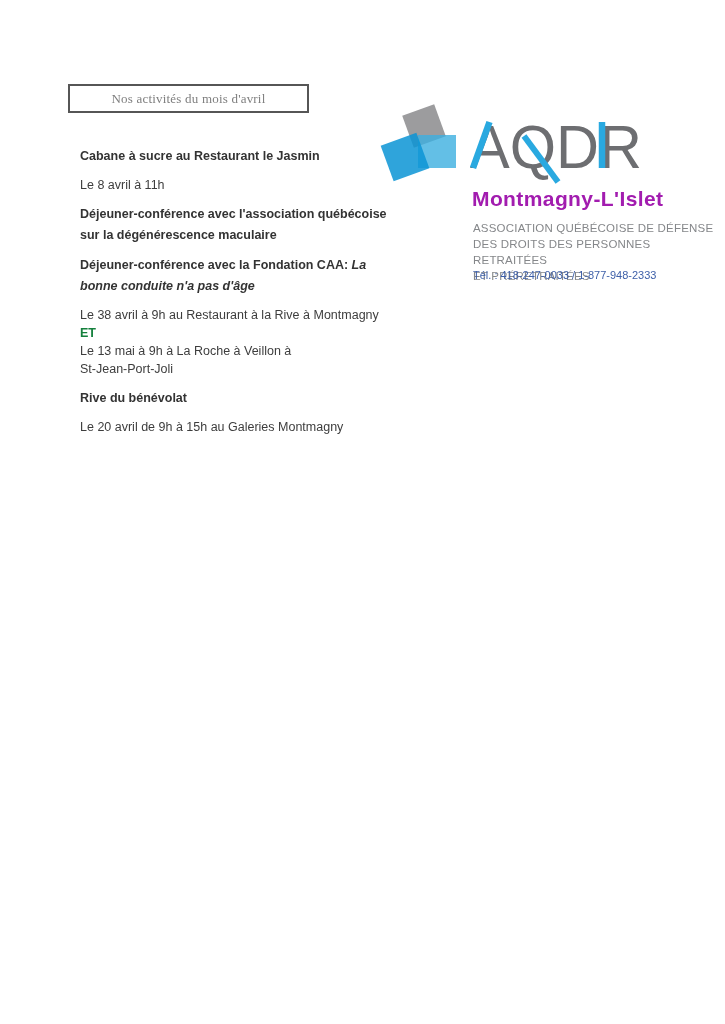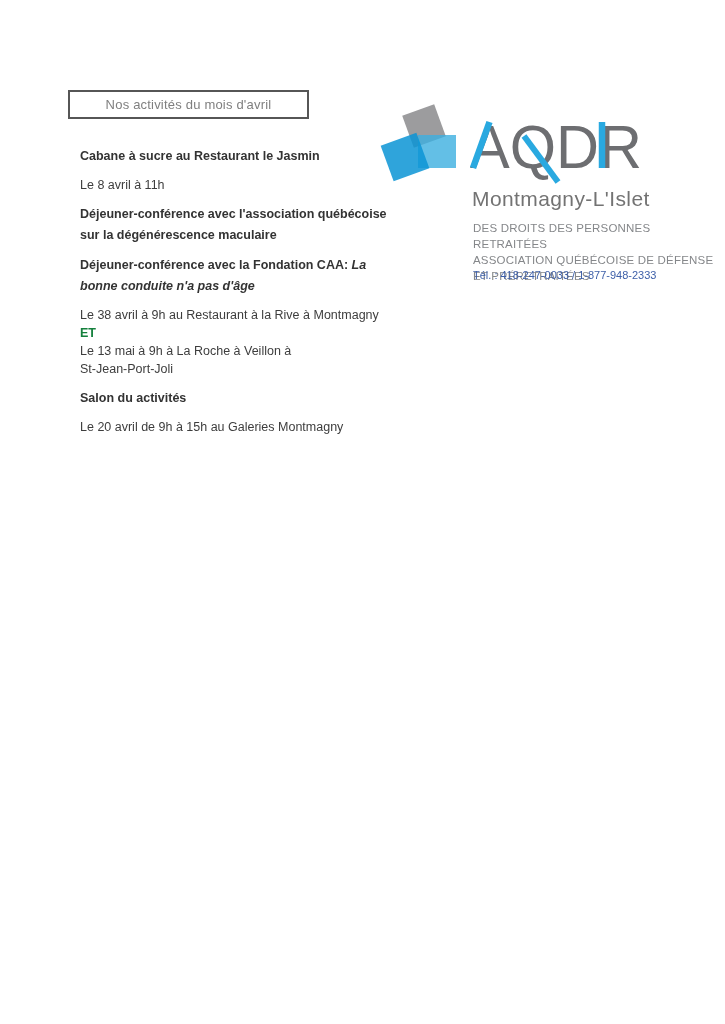--- a/index.html
+++ b/index.html
@@ -17,7 +17,7 @@
   .title-box {
     position: absolute;
     left: 68px;
-    top: 90px;
+    top: 84px;
     width: 241px;
     height: 29px;
     border: 2px solid #565656;
@@ -25,6 +25,7 @@
     display: flex;
     align-items: center;
     justify-content: center;
+    font-family: Liberation Serif, serif;
   }
   .title-box span {
     color: #7f7f7f;

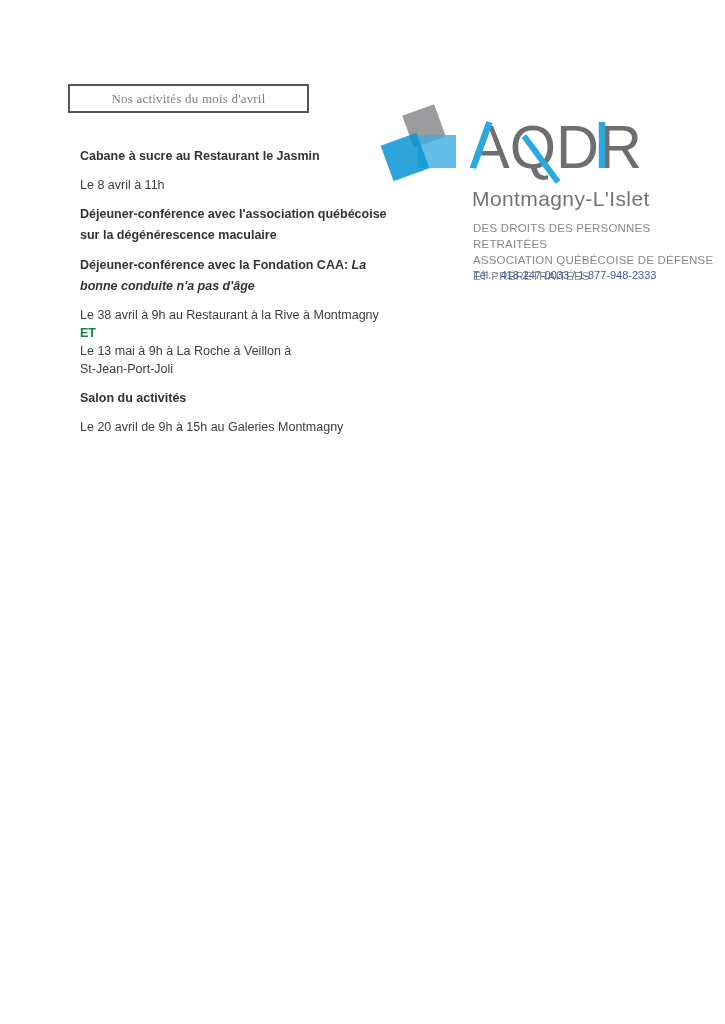--- a/index.html
+++ b/index.html
@@ -90,8 +90,8 @@
     left: 472px;
     top: 187px;
     font-size: 21px;
-    font-weight: 400;
-    color: #737373;
+    font-weight: 700;
+    color: #a21caf;
     letter-spacing: 0.4px;
     text-align: center;
   }

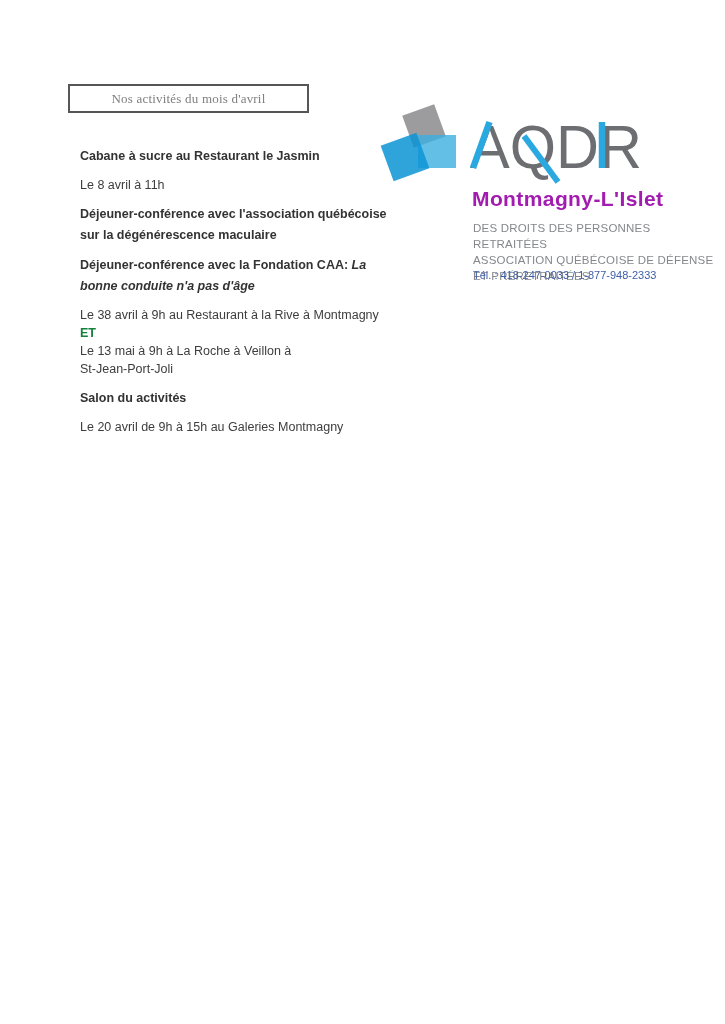--- a/index.html
+++ b/index.html
@@ -177,8 +177,8 @@
   <div class="logo-region">Montmagny-L'Islet</div>
 
   <div class="logo-assoc">
+    <div>ASSOCIATION QUÉBÉCOISE DE DÉFENSE</div>
     <div>DES DROITS DES PERSONNES RETRAITÉES</div>
-    <div>ASSOCIATION QUÉBÉCOISE DE DÉFENSE</div>
     <div>ET PRÉRETRAITÉES</div>
   </div>
 

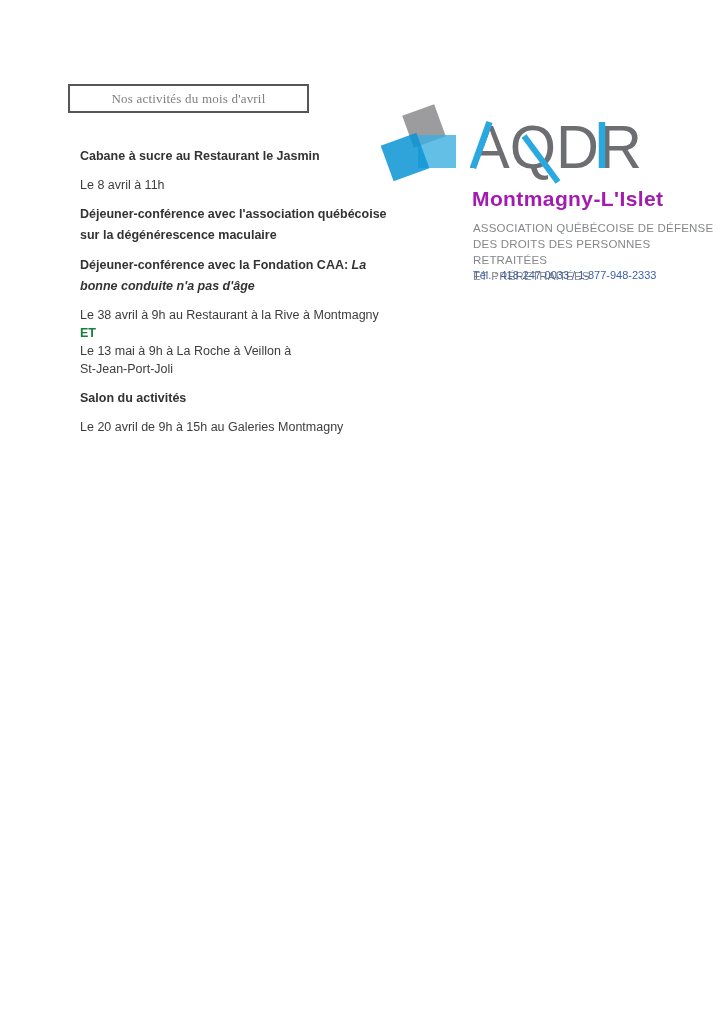--- a/index.html
+++ b/index.html
@@ -152,7 +152,7 @@
 
     <div class="event">
       <div class="event-title">
-        <span>Salon du activités</span>
+        <span>Rive du bénévolat</span>
       </div>
       <div class="event-details">
         <div class="detail-line">Le 20 avril de 9h à 15h au Galeries Montmagny</div>

